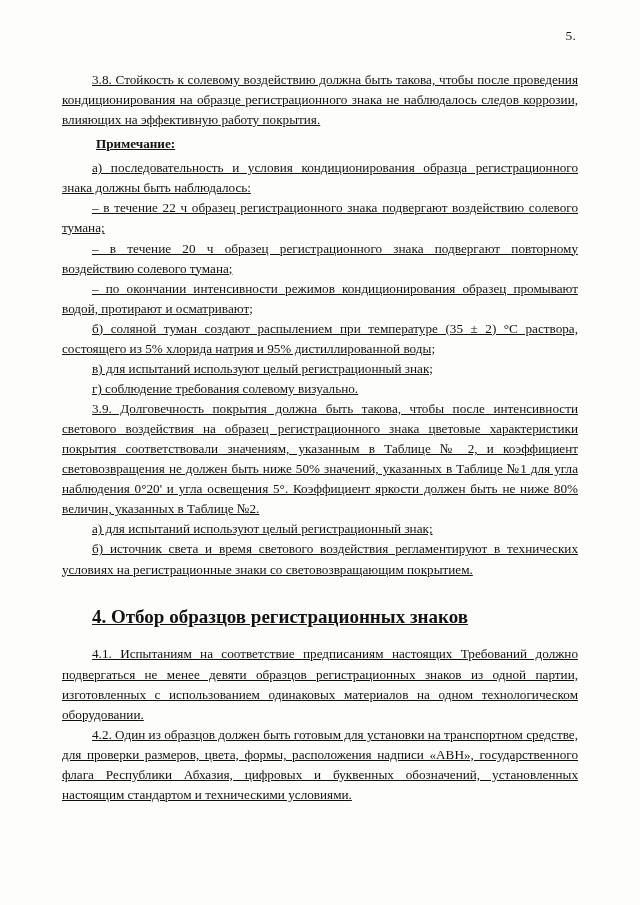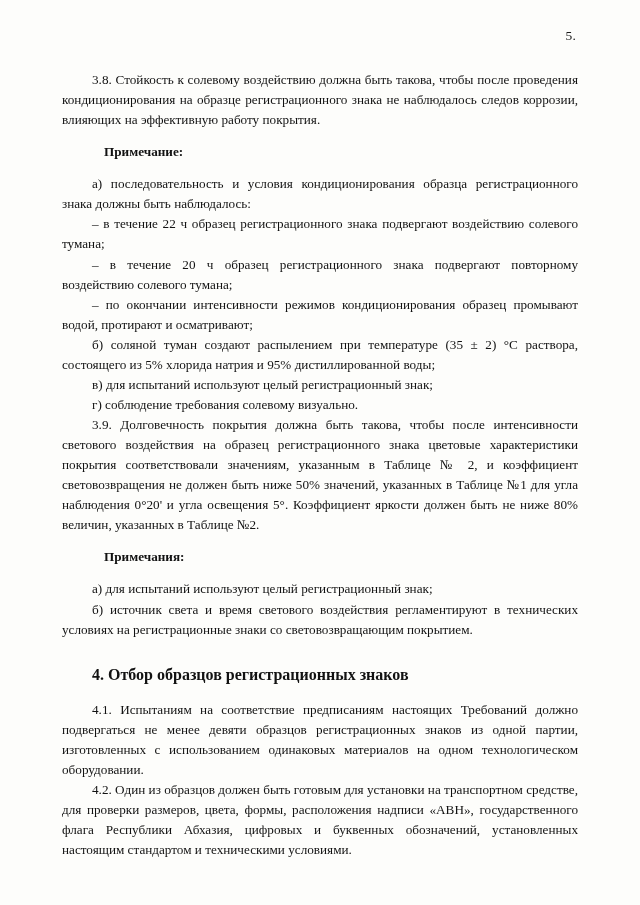--- a/index.html
+++ b/index.html
@@ -39,6 +39,7 @@
     margin: 0;
     text-indent: 30px;
     text-align: justify;
+    text-decoration: underline;
   }
   p.dash {
     text-indent: 30px;

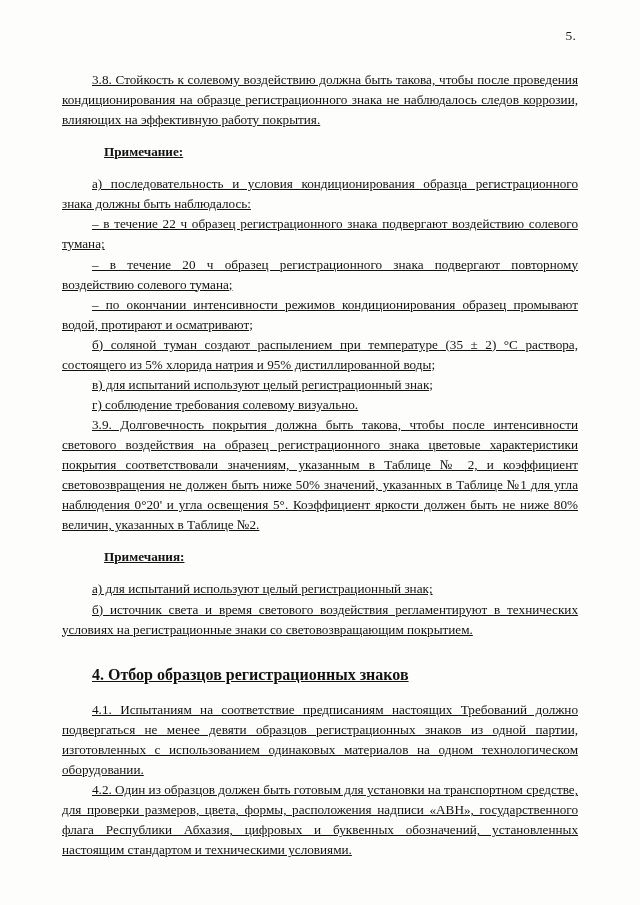--- a/index.html
+++ b/index.html
@@ -47,7 +47,7 @@
   .subhead {
     text-indent: 30px;
     font-weight: bold;
-    margin: 12px;
+    margin: 4px;
     text-align: left;
   }
   .section-heading {

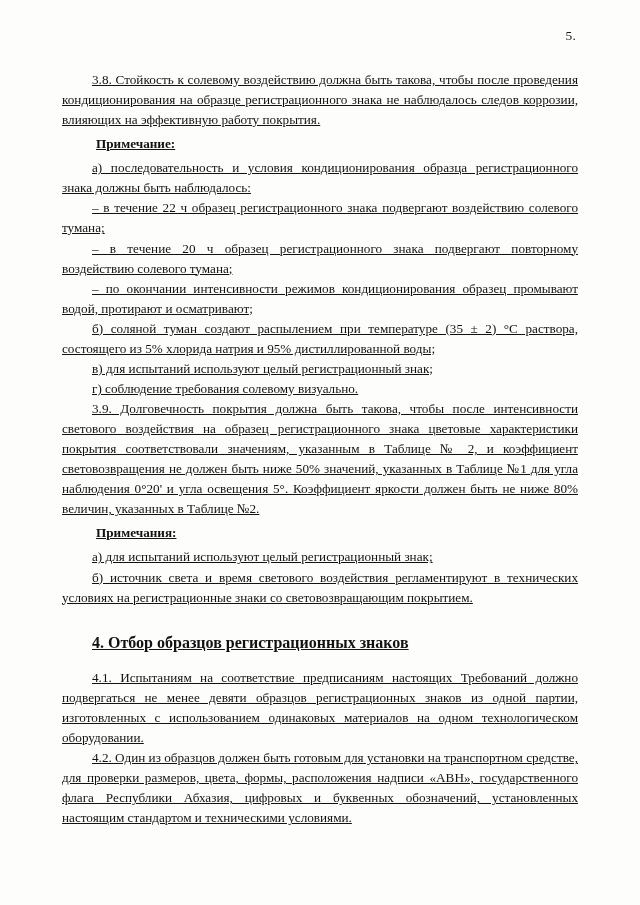--- a/index.html
+++ b/index.html
@@ -91,7 +91,6 @@
 
     <p>3.9. Долговечность покрытия должна быть такова, чтобы после интенсивности светового воздействия на образец регистрационного знака цветовые характеристики покрытия соответствовали значениям, указанным в Таблице № 2, и коэффициент световозвращения не должен быть ниже 50% значений, указанных в Таблице №1 для угла наблюдения 0°20' и угла освещения 5°. Коэффициент яркости должен быть не ниже 80% величин, указанных в Таблице №2.</p>
 
-    <p class="subhead">Примечания:</p>
 
     <p>а) для испытаний используют целый регистрационный знак;</p>
 

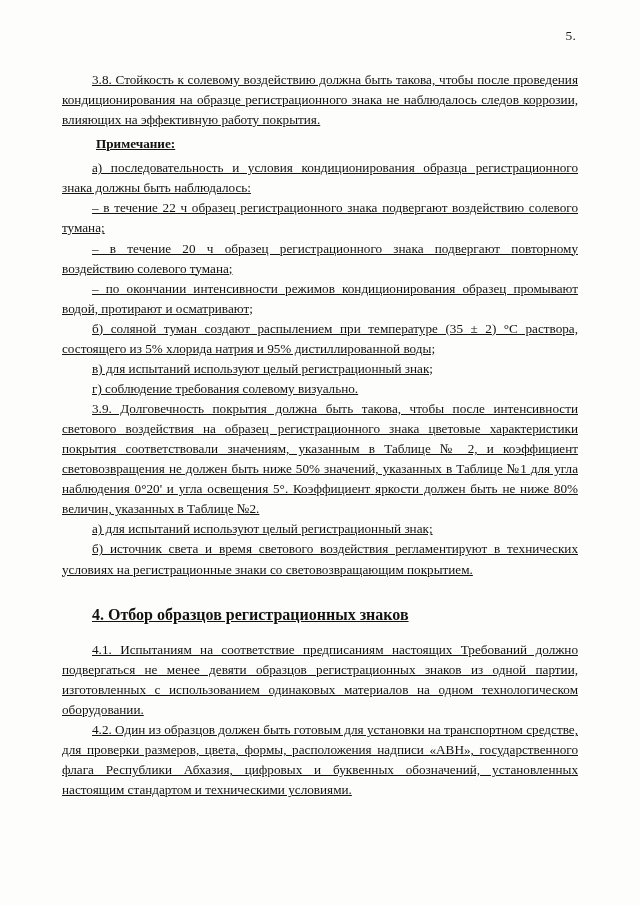--- a/index.html
+++ b/index.html
@@ -55,7 +55,7 @@
     font-weight: bold;
     margin: 17px 0 13px 0;
     text-align: left;
-    font-size: 16px;
+    font-size: 19px;
   }
   .spacer-before-section {
     height: 6px;

